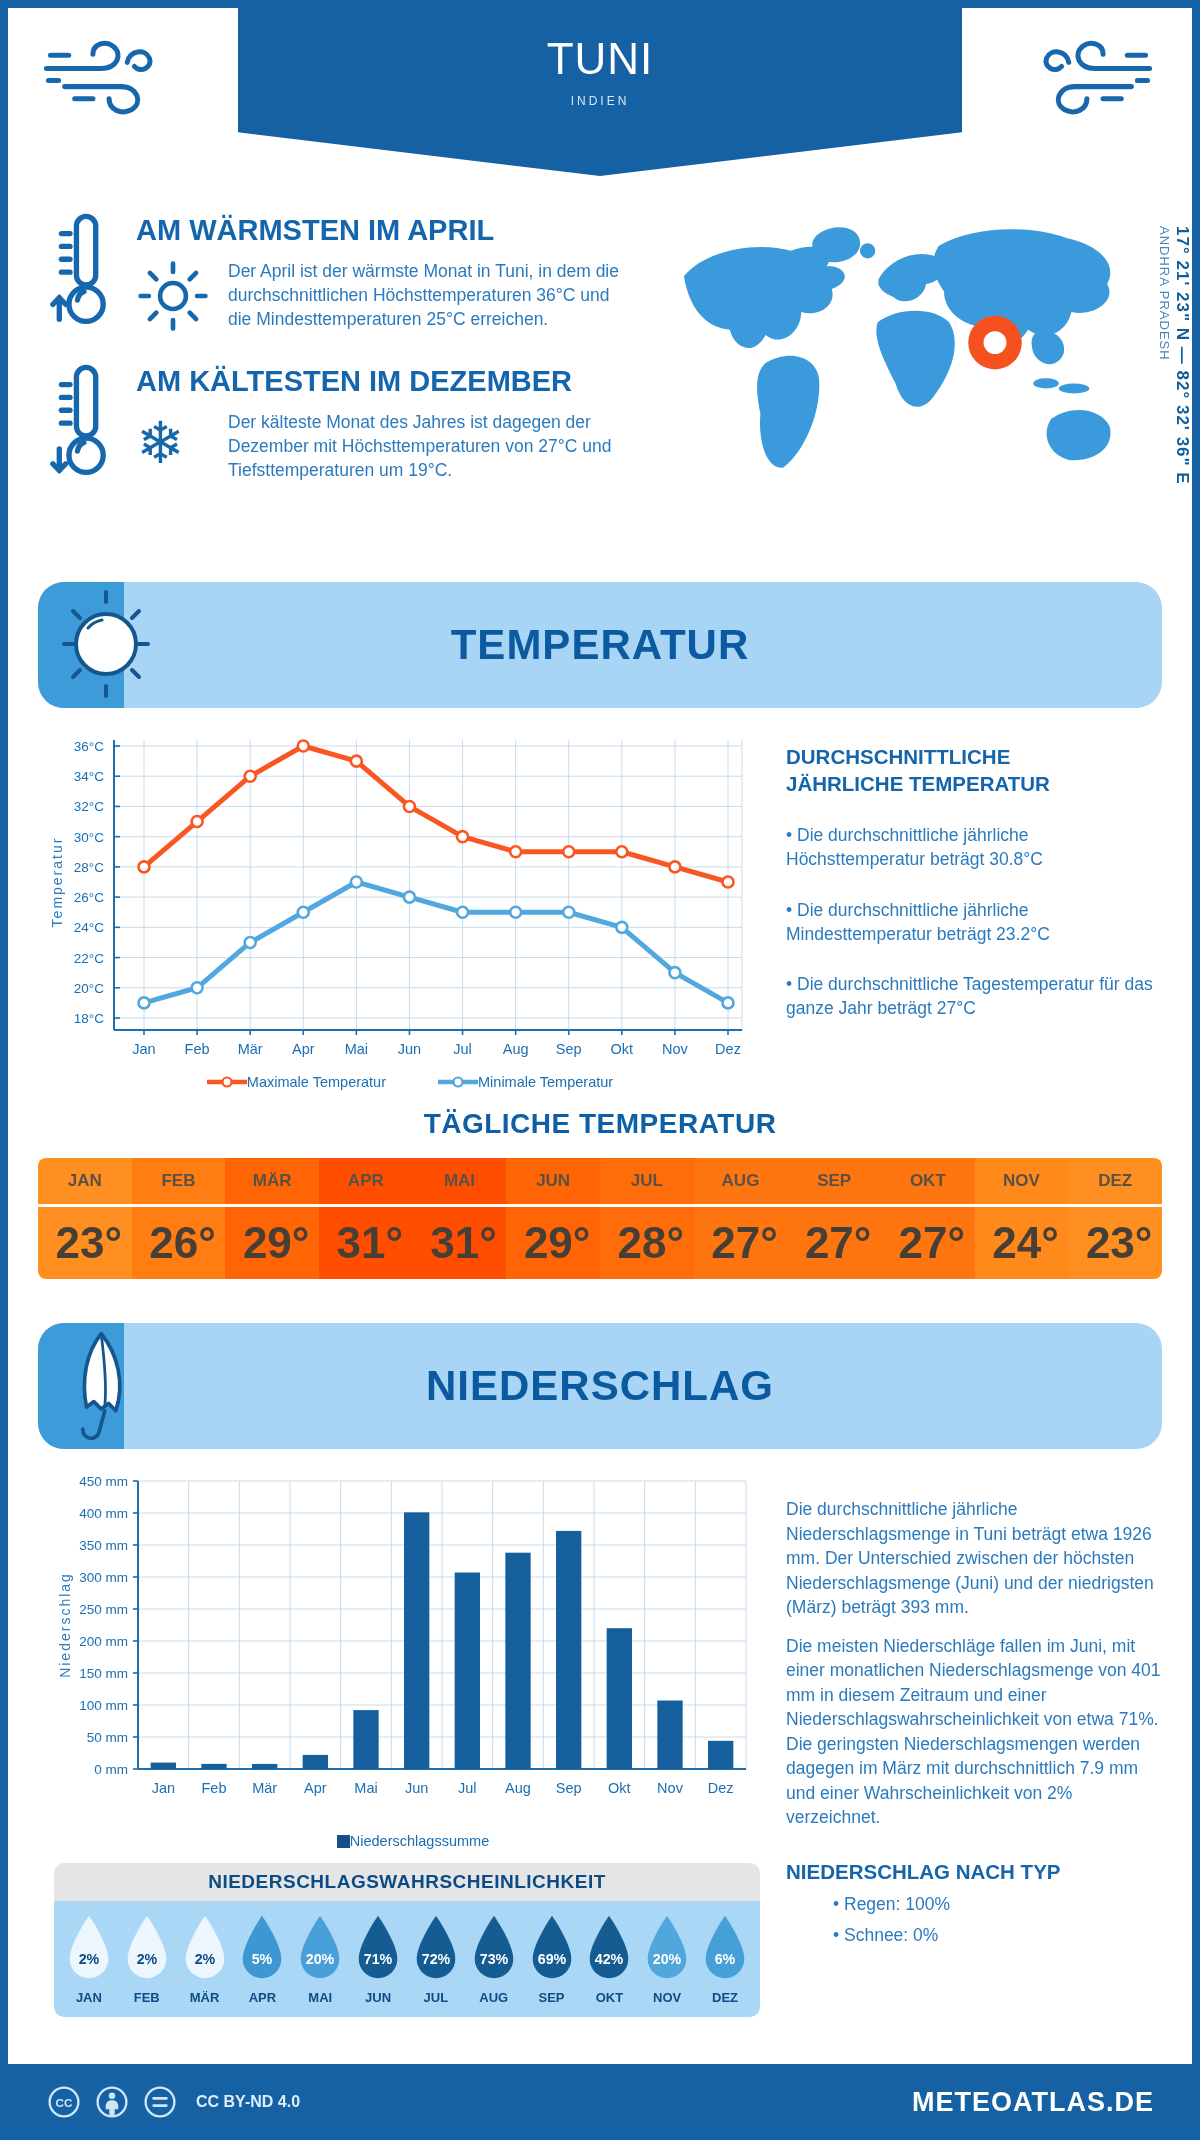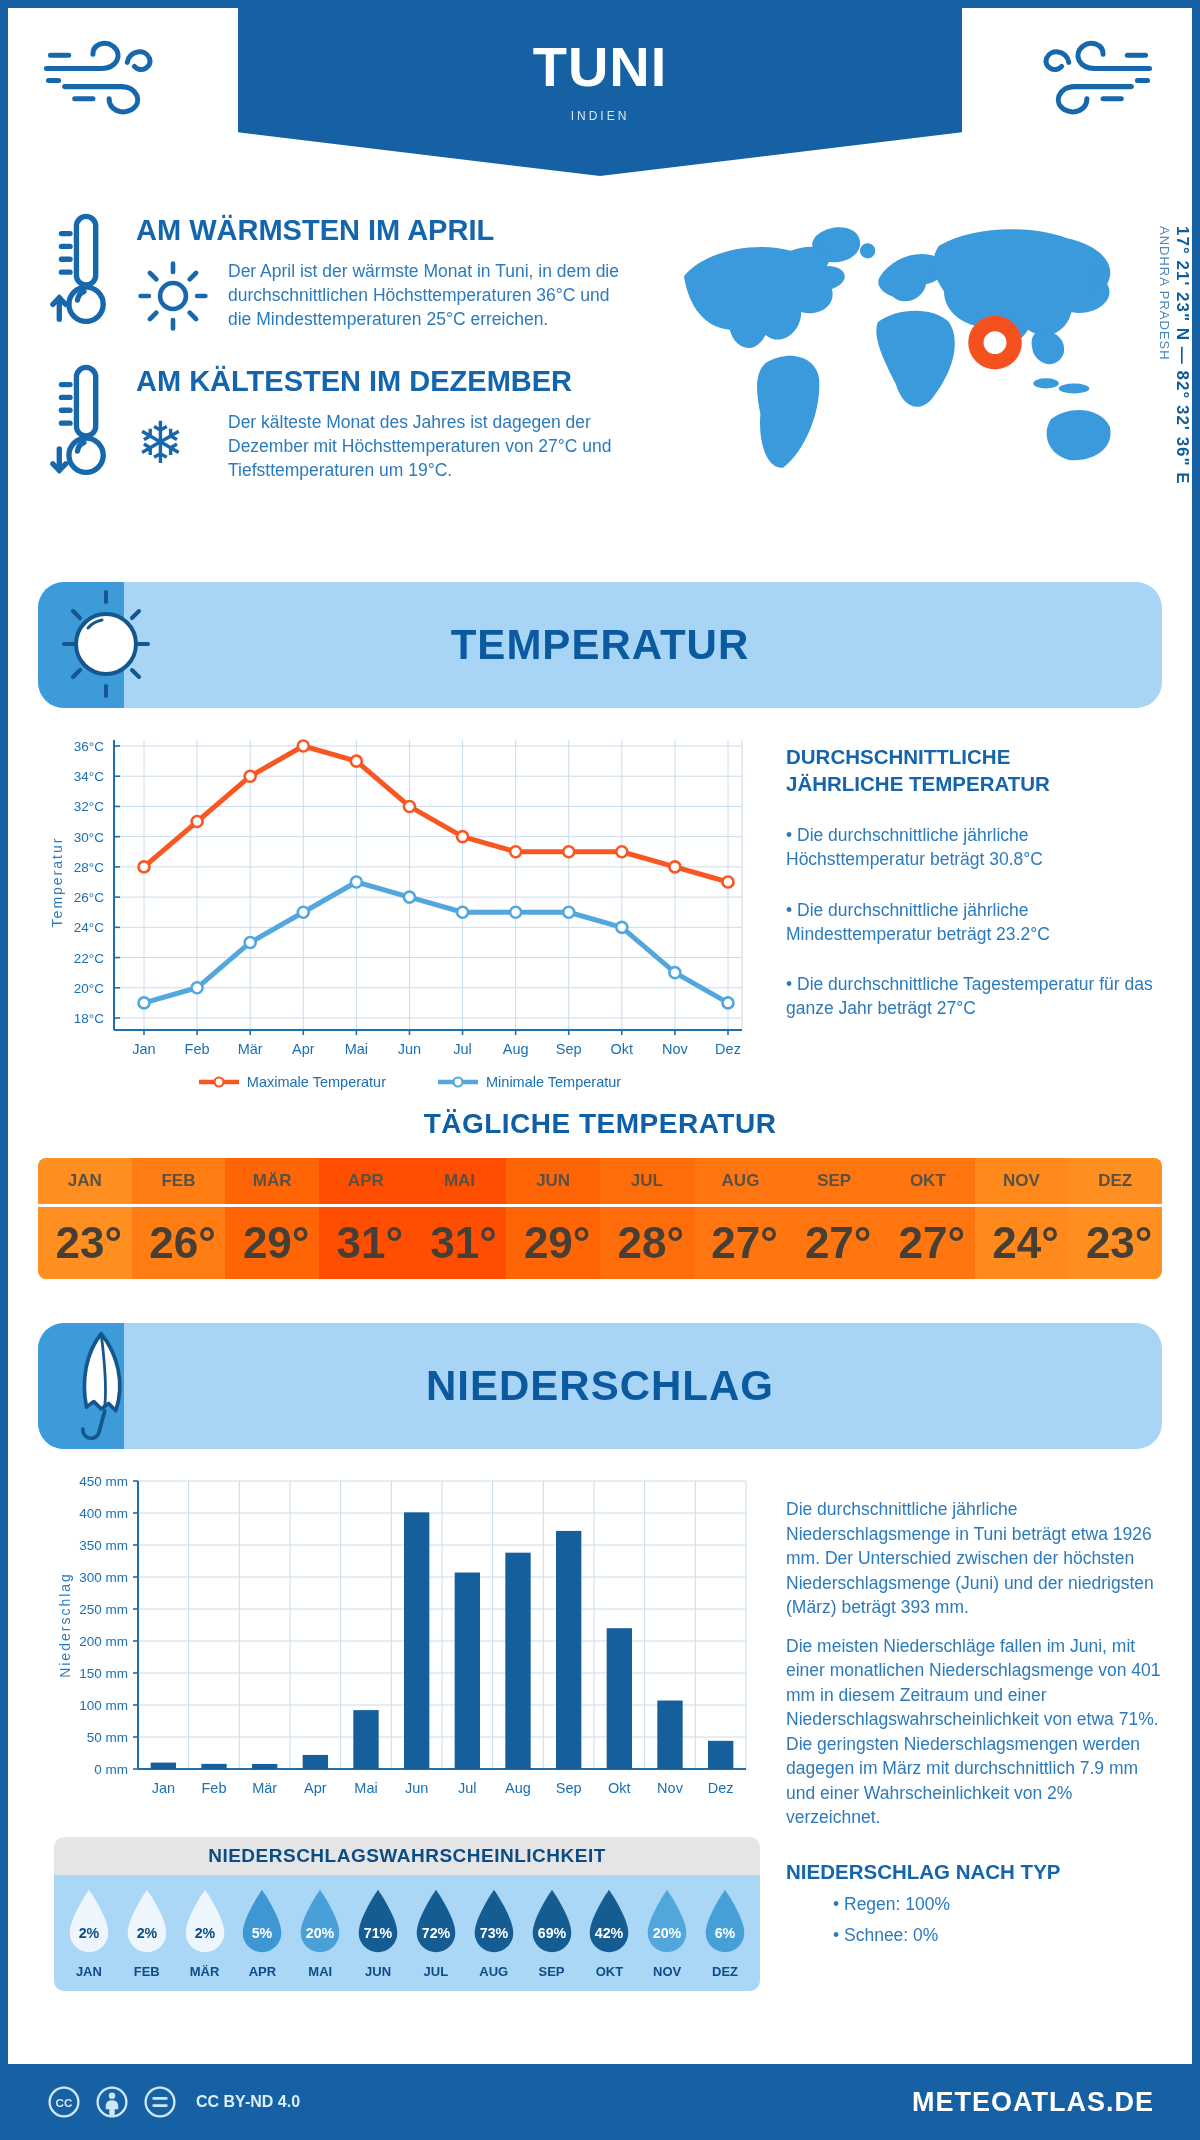--- a/index.html
+++ b/index.html
@@ -13,7 +13,7 @@
   .hdr-banner{position:absolute;left:50%;transform:translateX(-50%);top:0;width:724px;height:168px;
     background:#1661A4;clip-path:polygon(0 0,100% 0,100% 74%,50% 100%,0 74%);
     display:flex;flex-direction:column;align-items:center;}
-  .hdr-title{margin-top:26px;font-size:56px;font-weight:700;color:#fff;letter-spacing:1px;}
+  .hdr-title{margin-top:26px;font-size:44px;font-weight:400;color:#fff;letter-spacing:1px;}
   .hdr-sub{margin-top:10px;font-size:12px;letter-spacing:3px;color:#D5E8F9;}
   .wind{position:absolute;top:20px;width:132px;height:96px;}
   .wind.left{left:26px;}

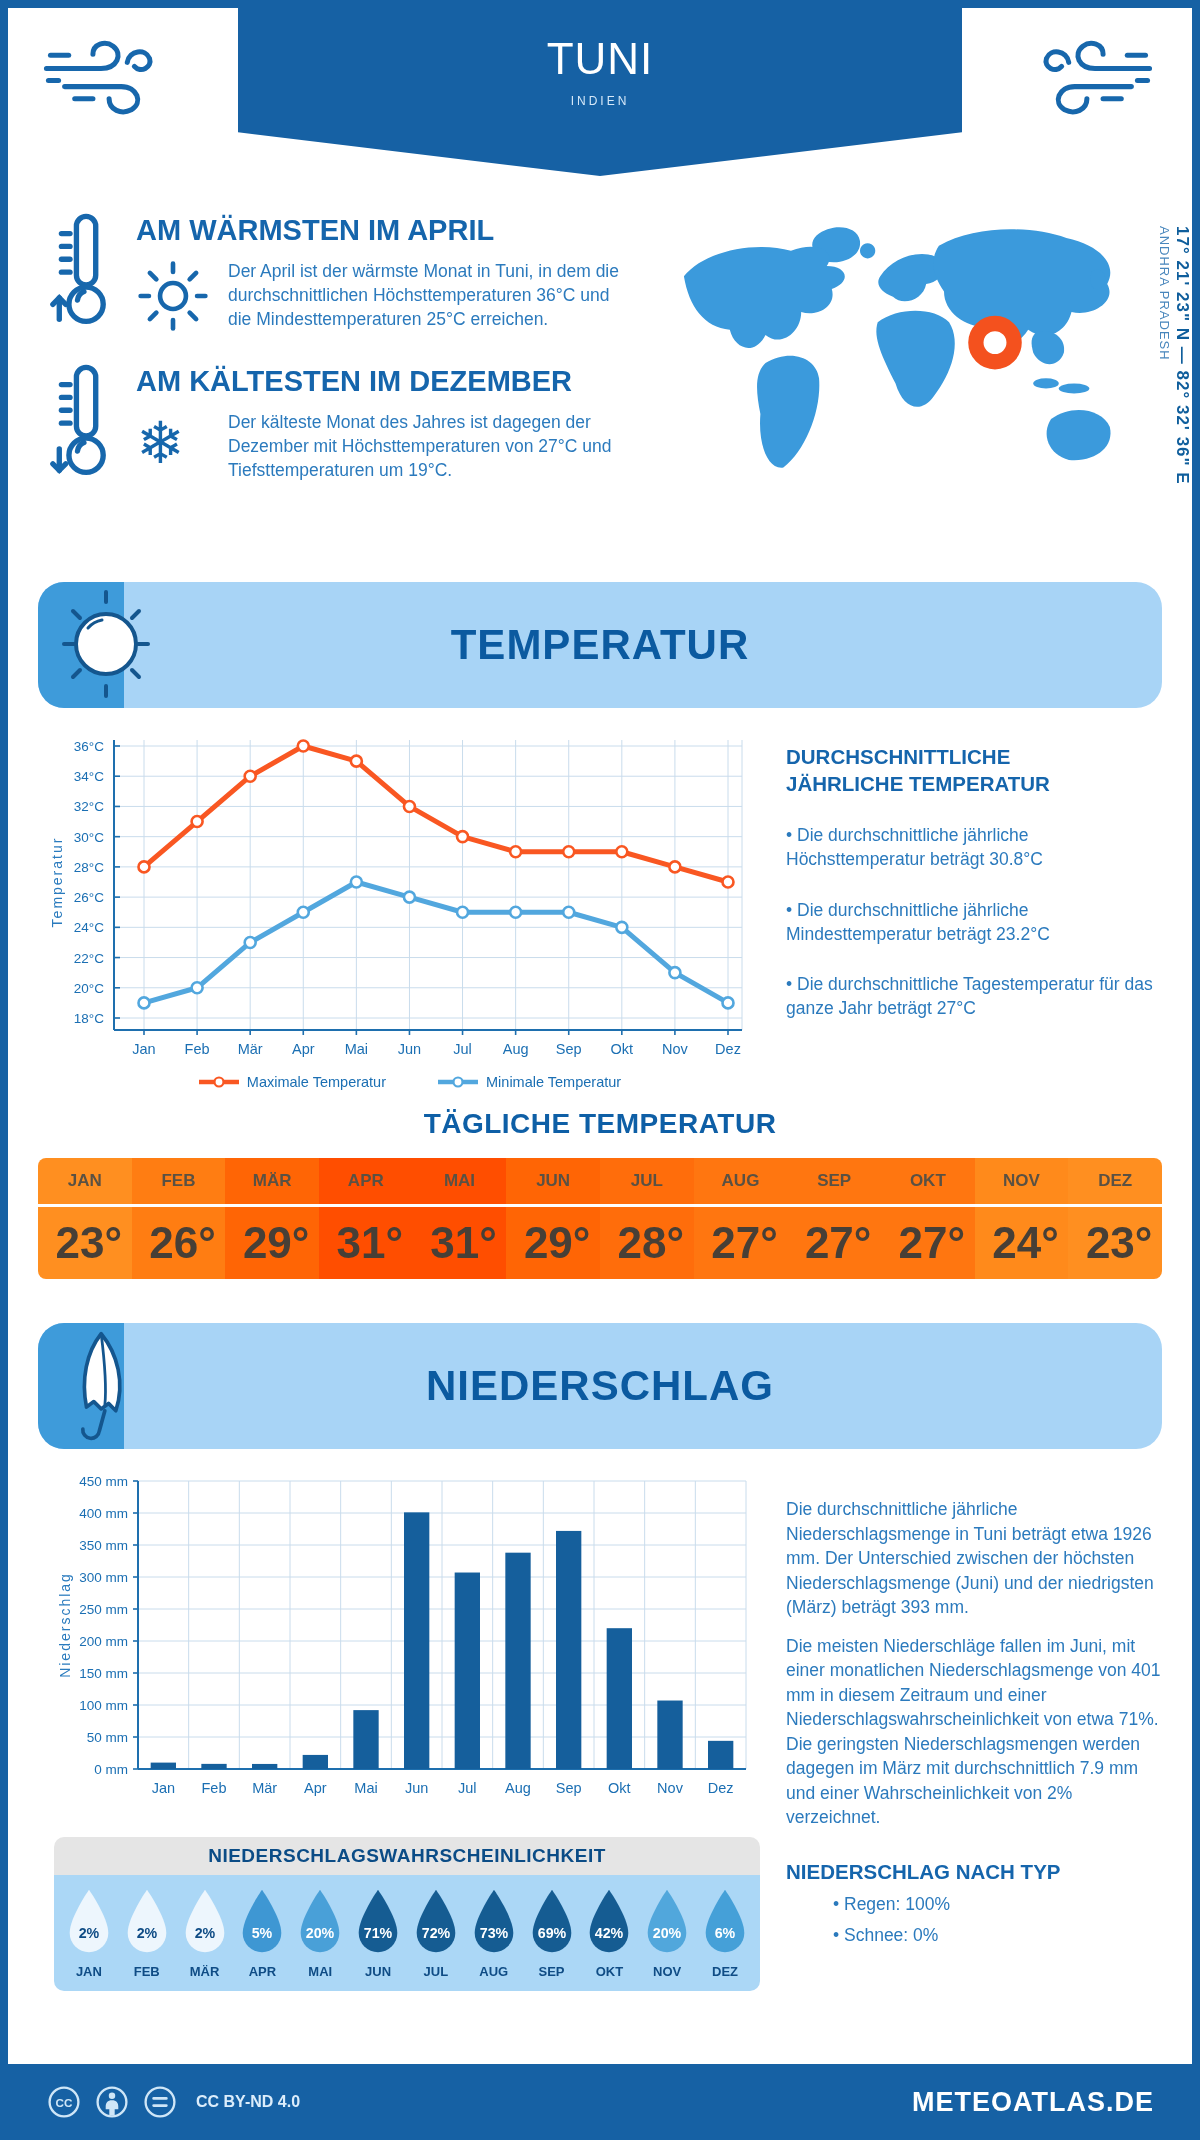--- a/index.html
+++ b/index.html
@@ -41,7 +41,7 @@
   
   .chart-row{display:grid;grid-template-columns:724px 1fr;padding:20px 30px 0 40px;flex:0 0 auto;}
   .legend{display:flex;justify-content:center;gap:52px;margin-top:10px;}
-  .legend-item{display:flex;align-items:center;gap:8px;font-size:14.5px;color:#1B6FB3;}
+  .legend-item{display:flex;align-items:center;font-size:14.5px;color:#1B6FB3;}
   .aside{padding:16px 0 0 14px;max-width:392px;}
   .aside-title{font-size:20.5px;font-weight:700;color:#1565AC;line-height:1.3;max-width:340px;}
   .aside-bullet{font-size:17.5px;line-height:1.38;color:#2B7ABD;margin-top:26px;}

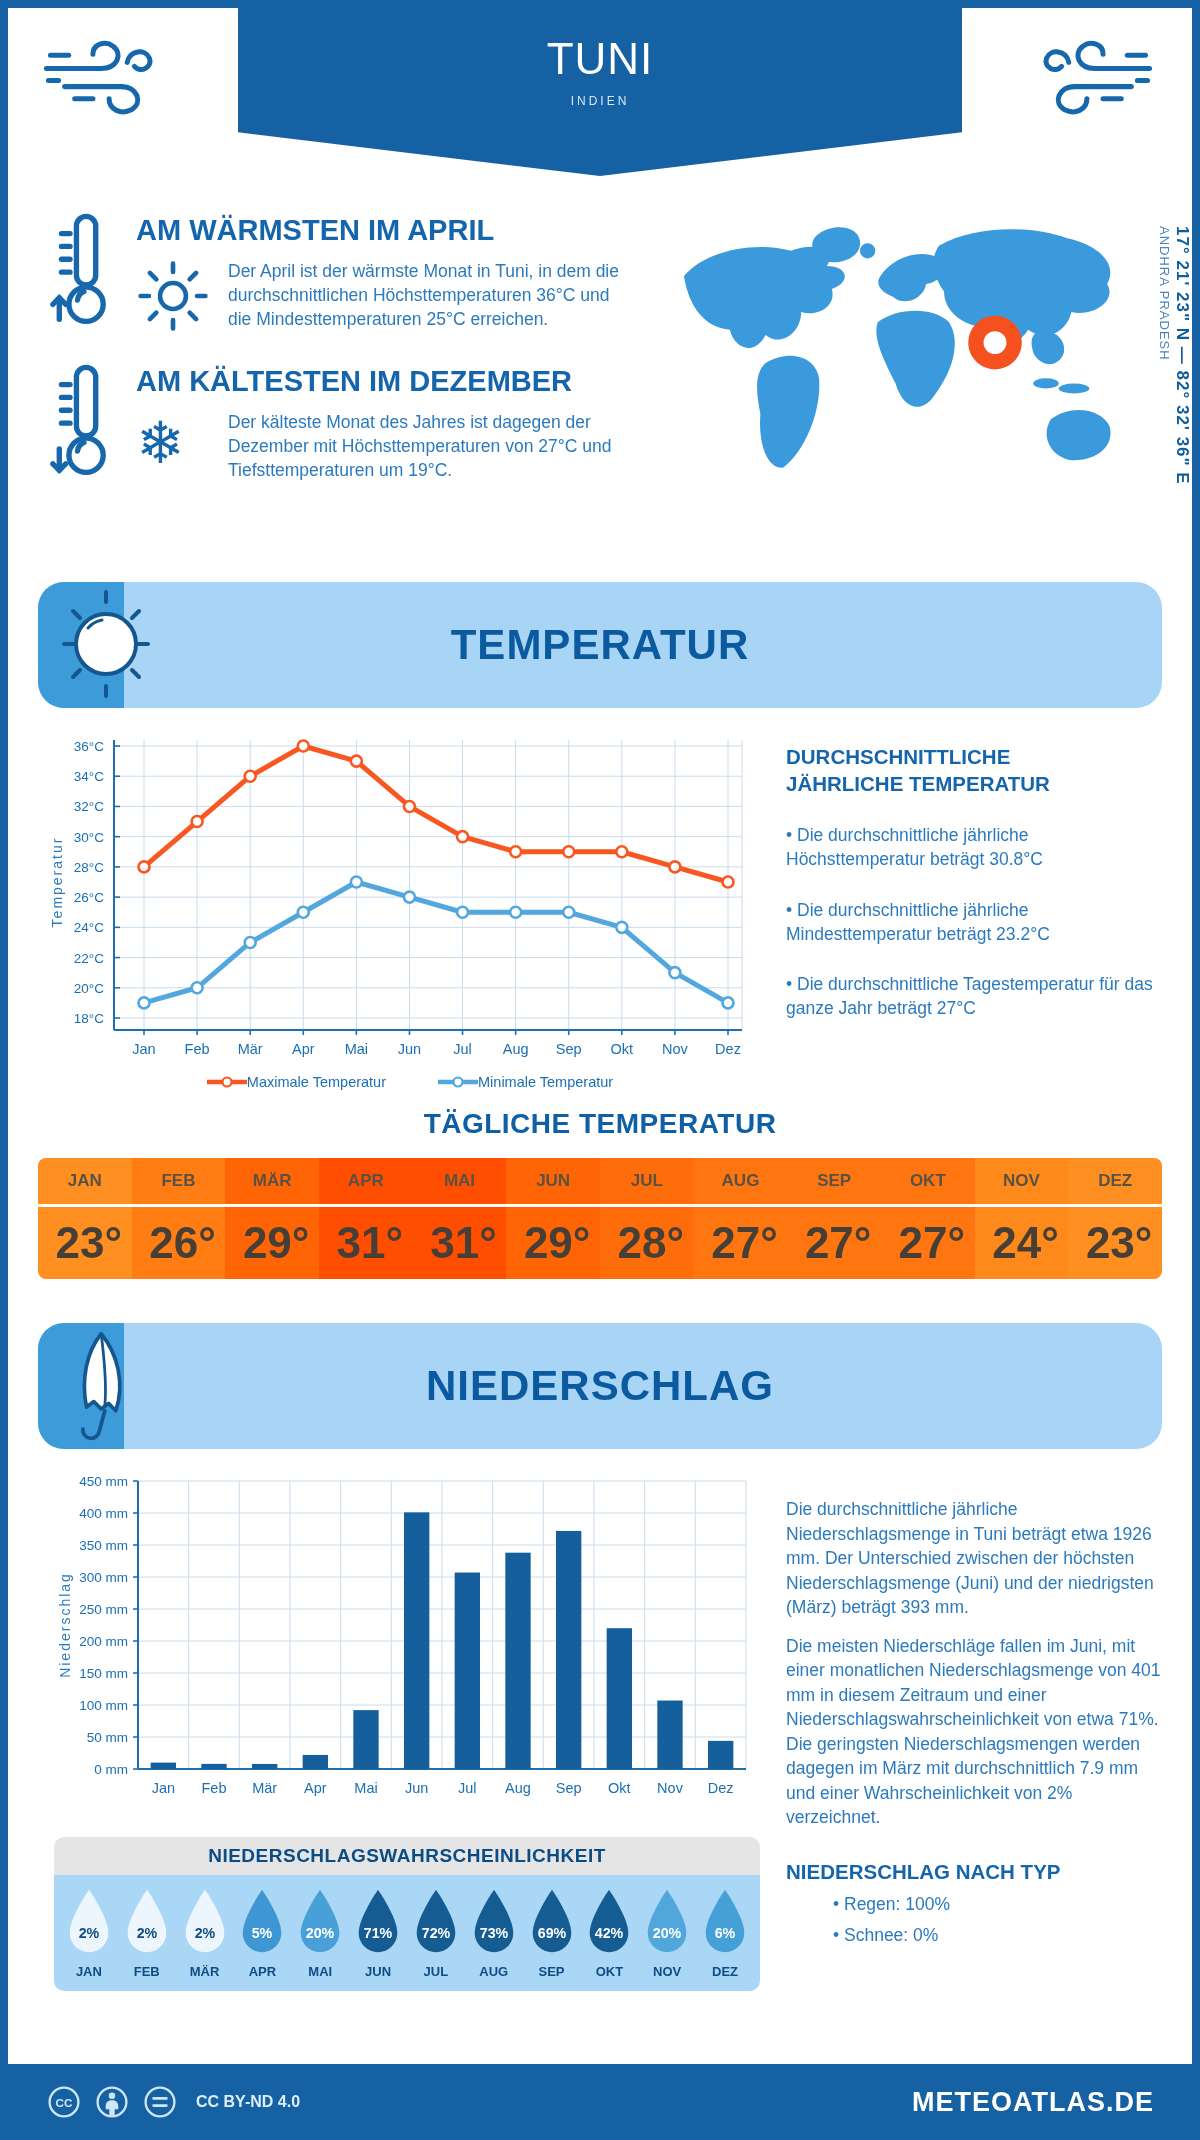--- a/index.html
+++ b/index.html
@@ -484,6 +484,12 @@
           <text x="666.6666666666666" y="326" text-anchor="middle" font-size="14.5" fill="#1B6FB3">Dez</text>
           <text transform="rotate(-90)" x="-158" y="16" text-anchor="middle" font-size="14" fill="#2A7BBE" letter-spacing="2">Niederschlag</text>
         </svg>
+      <div class="legend" id="precip-legend">
+          <div class="legend-item">
+            <span style="display: inline-block; width: 13px; height: 13px; background: rgb(22, 78, 133);"></span>
+            <span>Niederschlagssumme</span>
+          </div>
+        </div>
 
       <div class="prob-panel">
         <div class="prob-header">NIEDERSCHLAGSWAHRSCHEINLICHKEIT</div>

